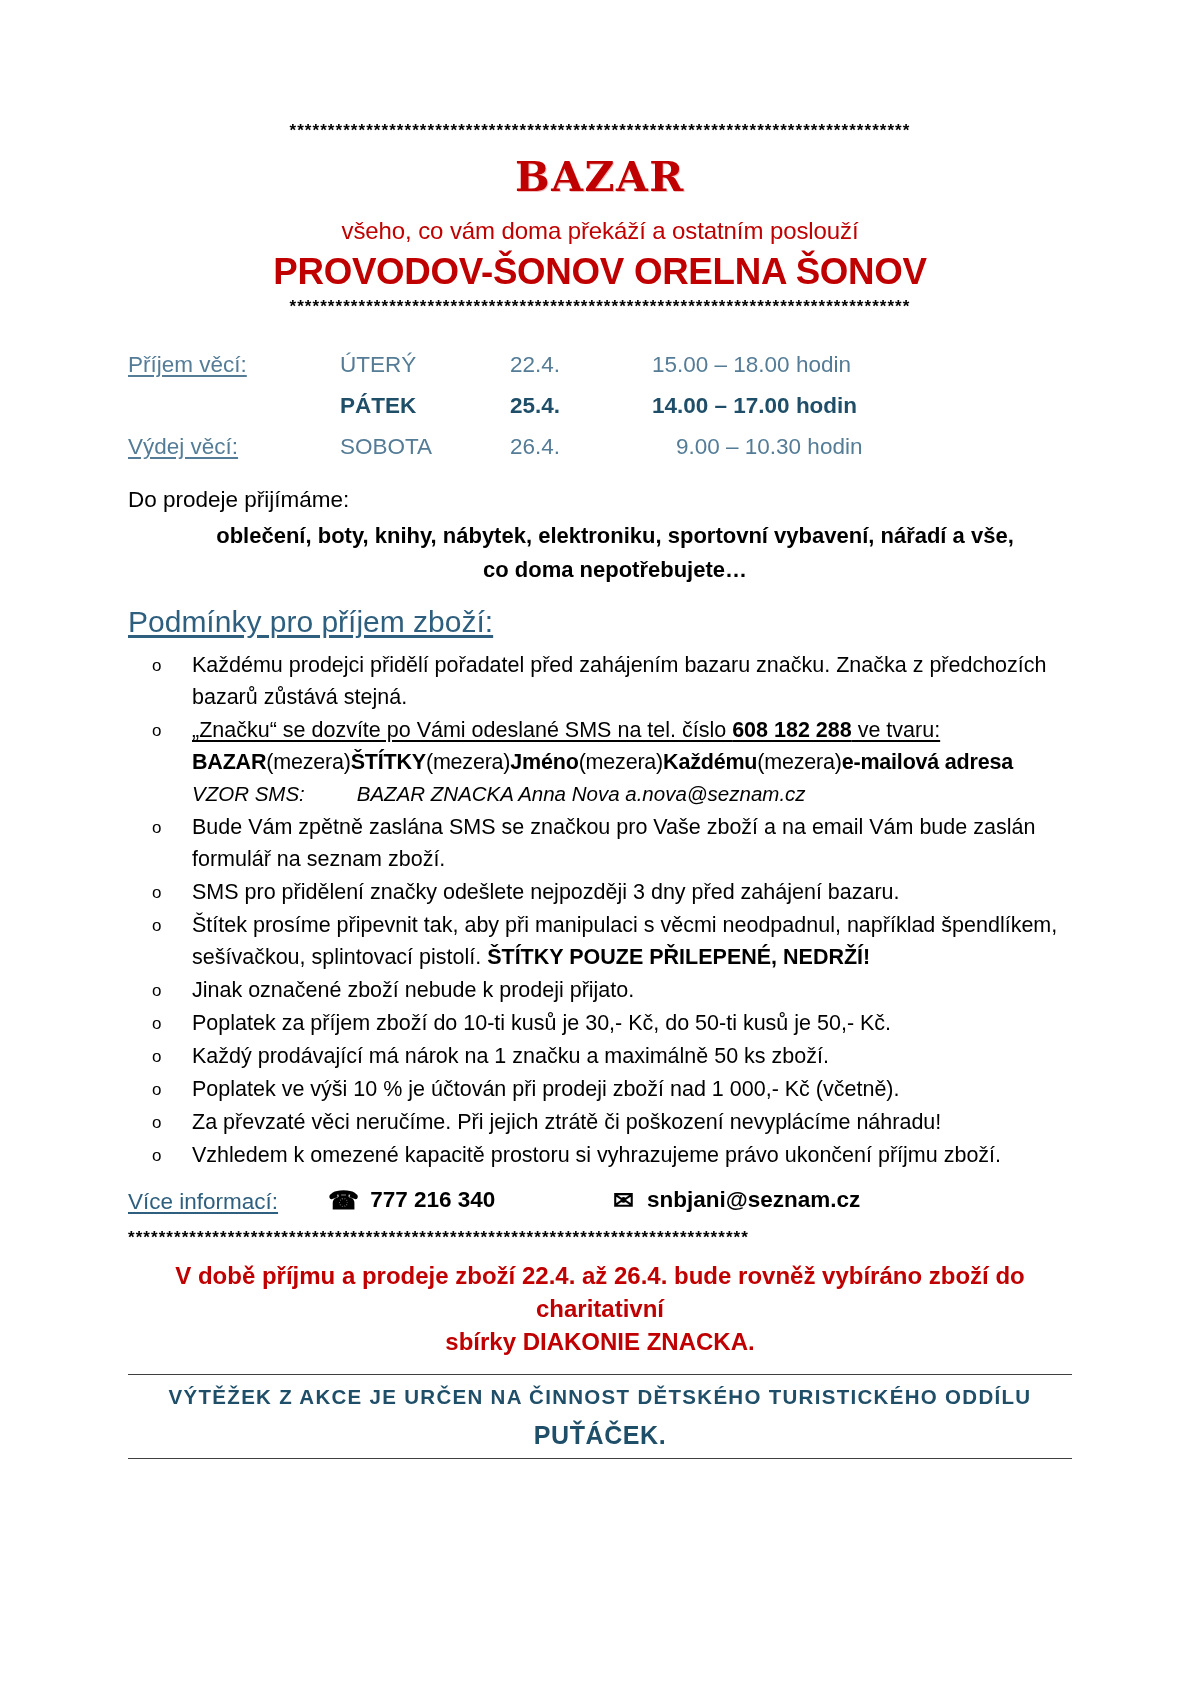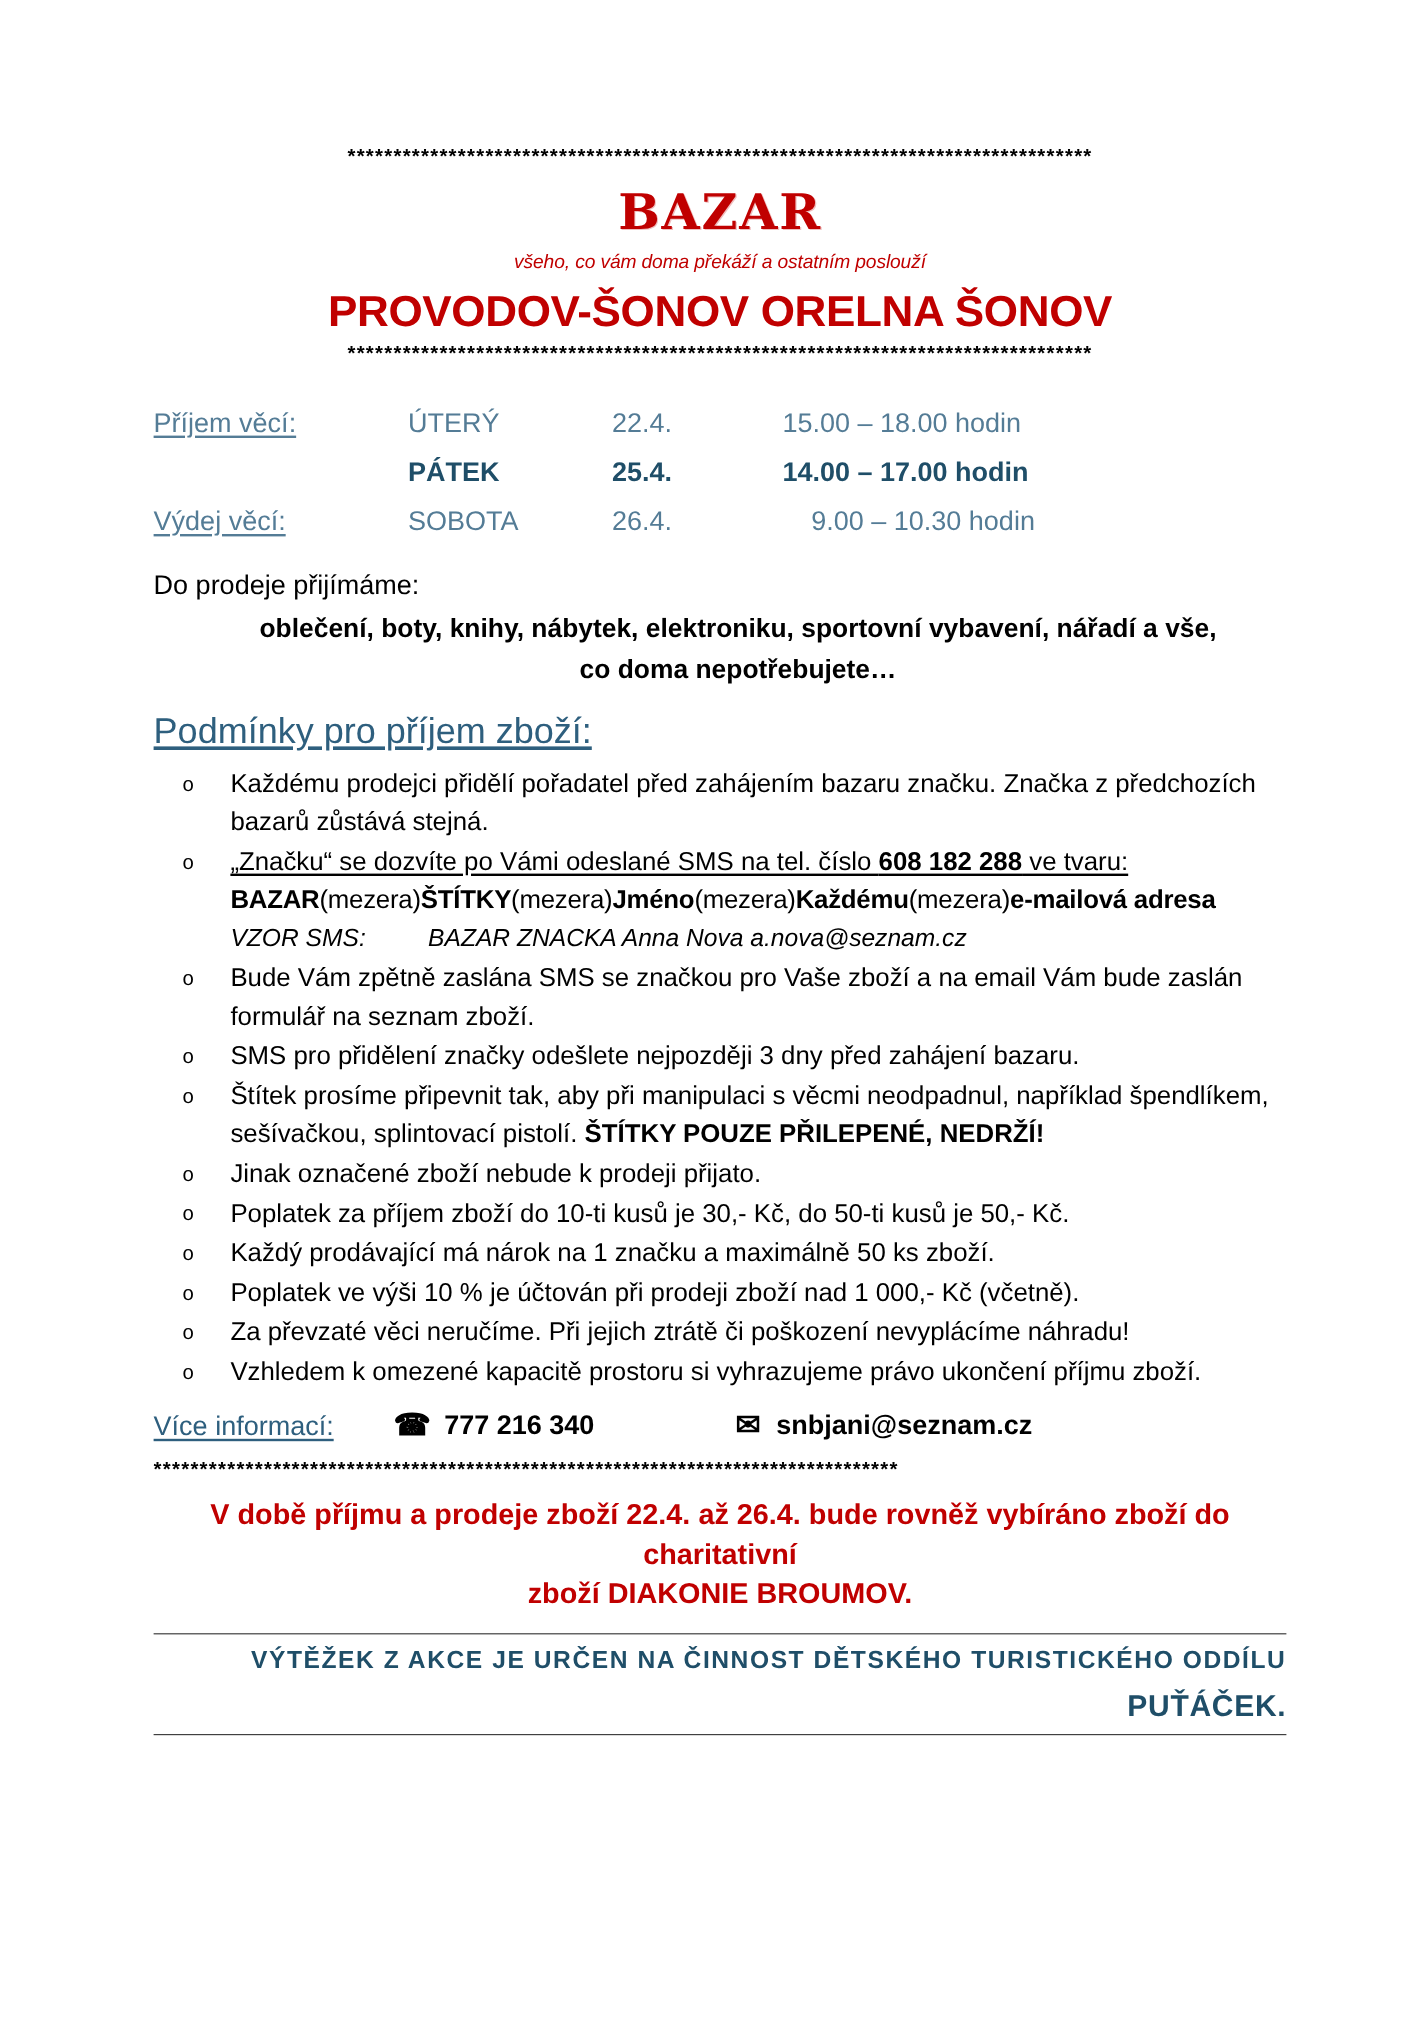--- a/index.html
+++ b/index.html
@@ -49,11 +49,10 @@
   }
   .bazar-sub {
     font-family: "Liberation Sans", sans-serif;
-    font-style: italic;
-    font-size: 16px;
+    font-size: 24px;
     color: #C00000;
     line-height: 34px;
-    margin-top: 2px;
+    margin-top: 14px;
     letter-spacing: -0.1px;
   }
   .bazar-place {

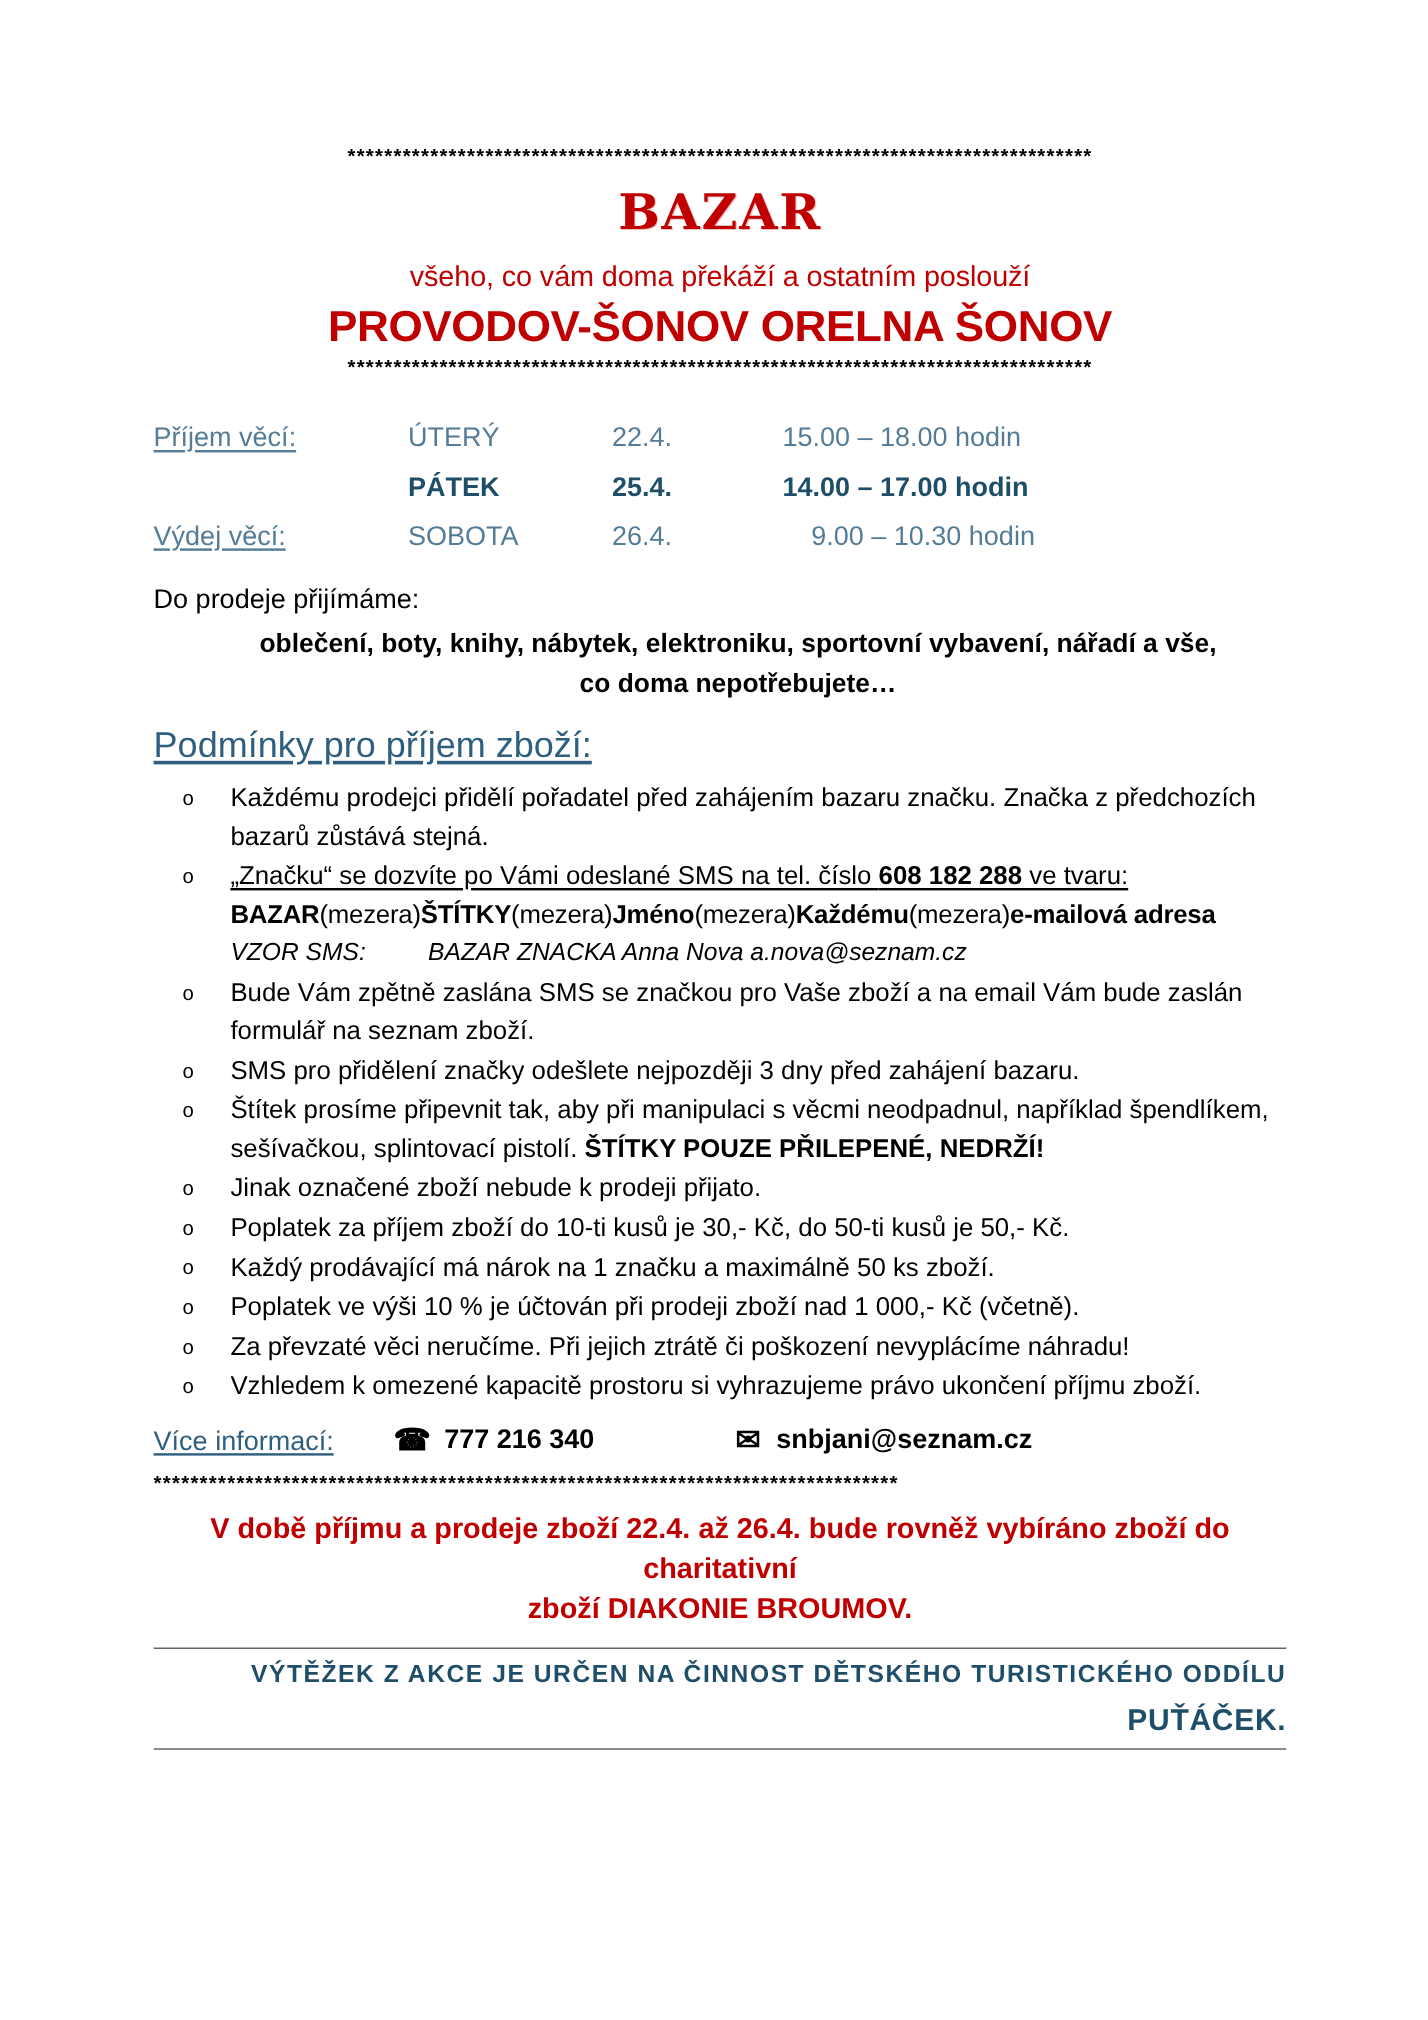--- a/index.html
+++ b/index.html
@@ -328,7 +328,7 @@
 
   <div class="charity">
     <span>V době příjmu a prodeje zboží 22.4. až 26.4. bude rovněž vybíráno zboží do charitativní</span><br>
-    <span>zboží DIAKONIE BROUMOV.</span>
+    <span>sbírky DIAKONIE ZNACKA.</span>
   </div>
 
   <hr class="rule">

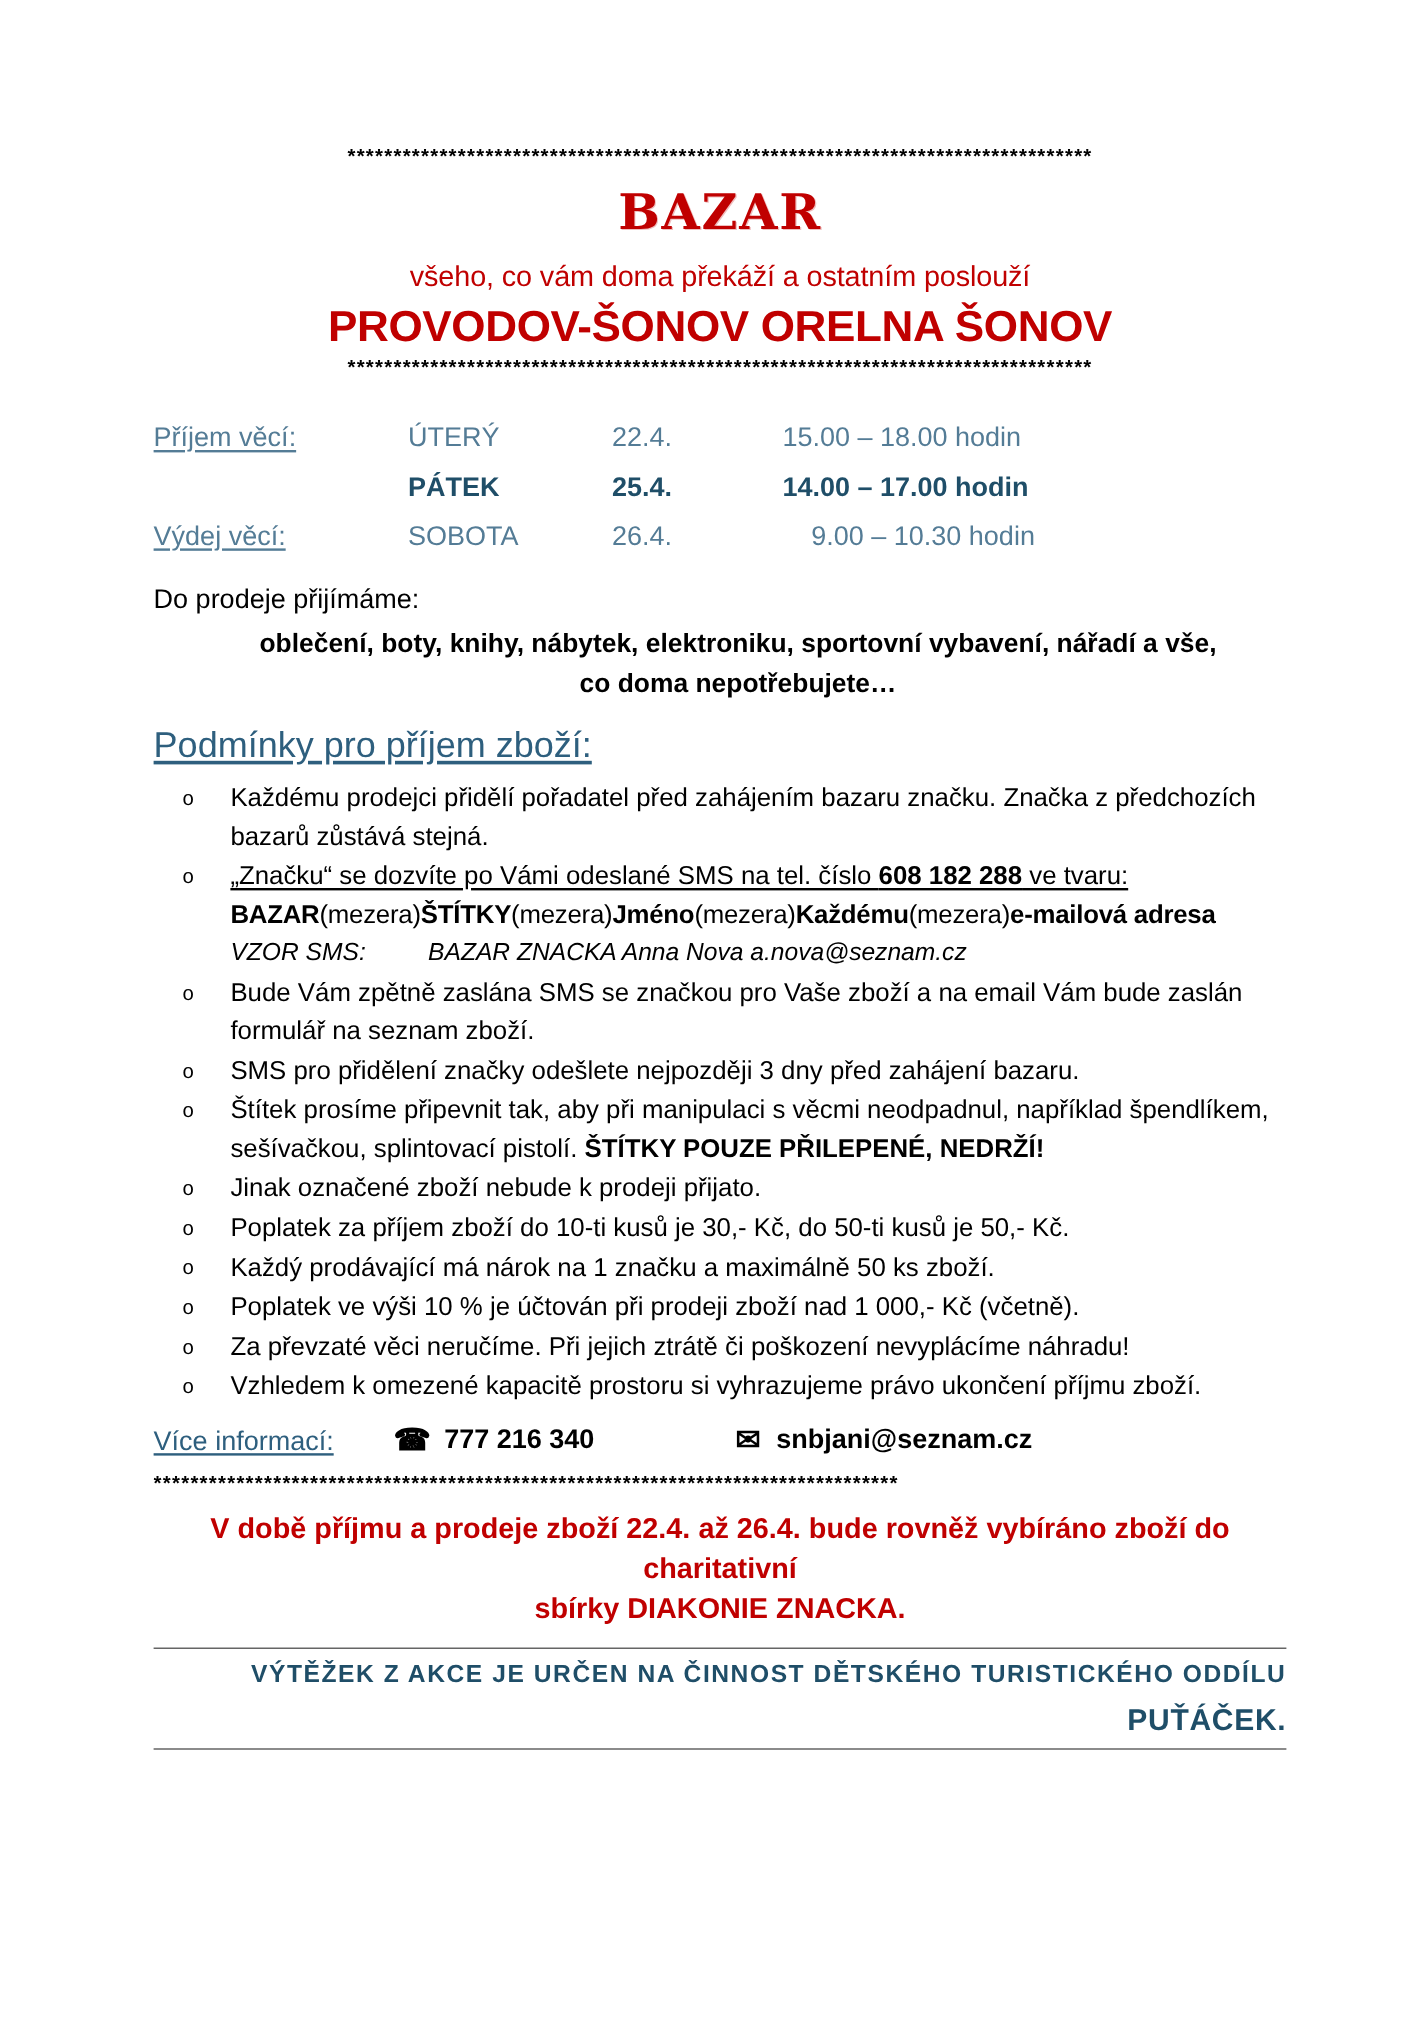--- a/index.html
+++ b/index.html
@@ -207,7 +207,7 @@
     margin: 16px 0 0 0;
   }
   .prize {
-    text-align: right;
+    text-align: center;
     color: #1F4E68;
     font-weight: 700;
     font-size: 20.5px;

